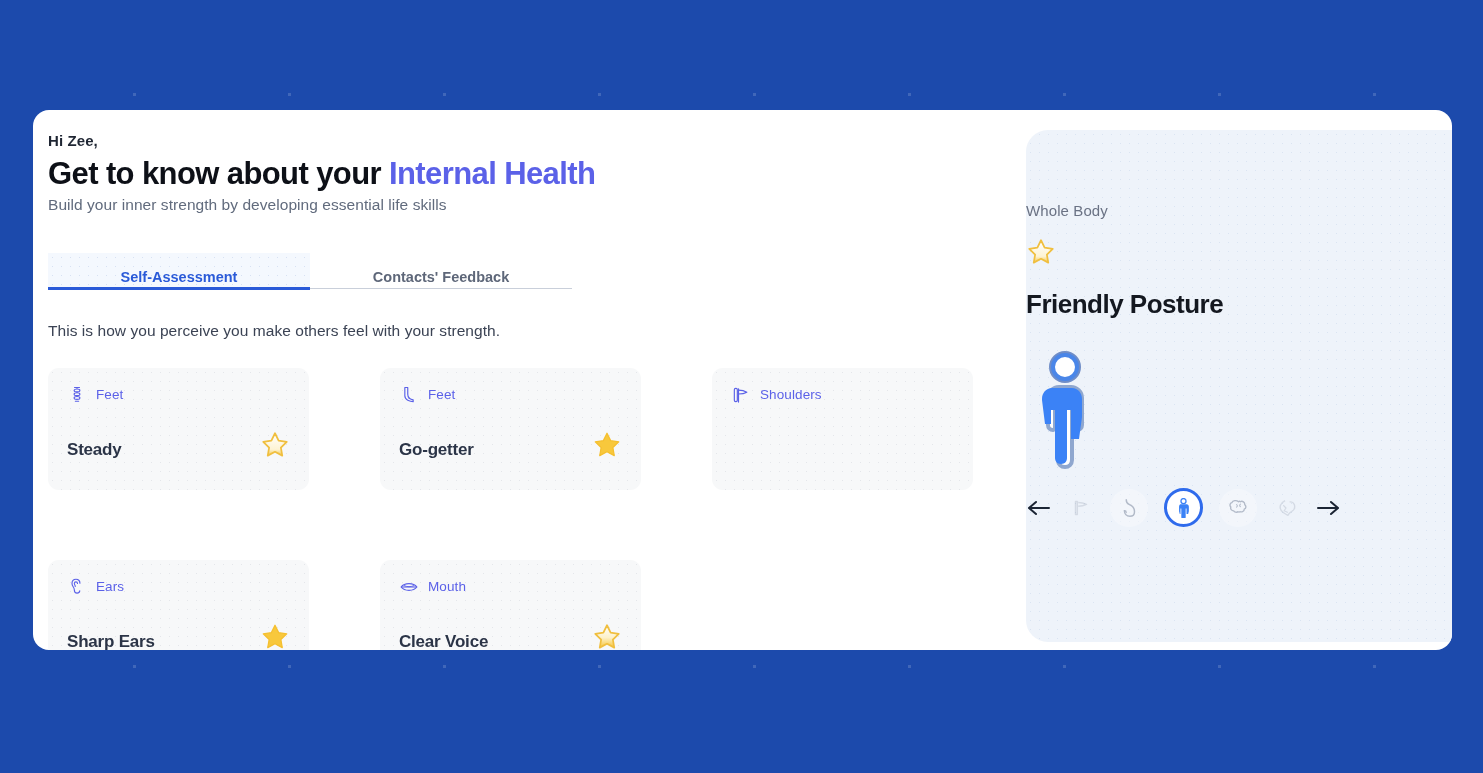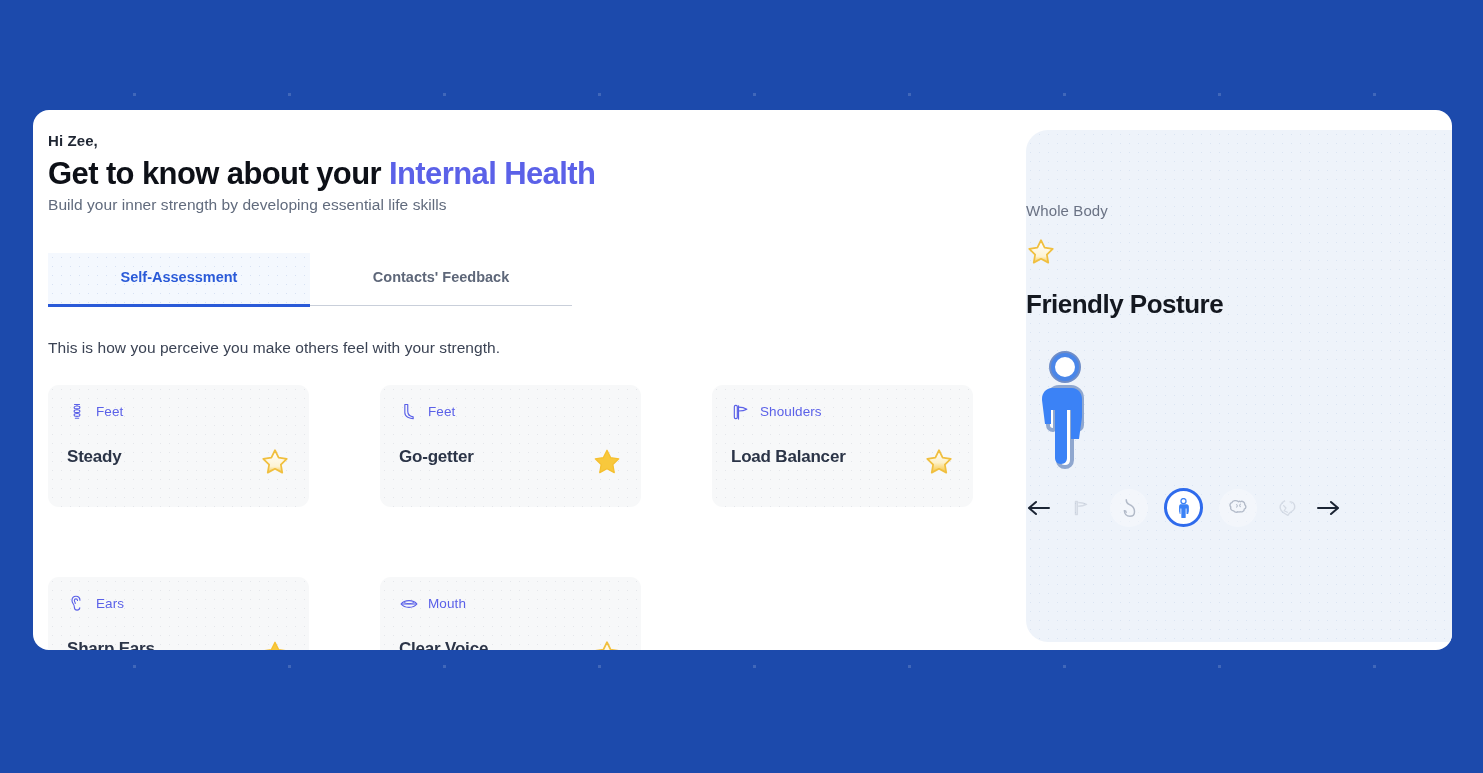--- a/index.html
+++ b/index.html
@@ -76,7 +76,7 @@
     text-align:center;
     font-size:14.5px;
     font-weight:bold;
-    padding:16px 0 22px;
+    padding:16px 0 5px;
     color:#5e6779;
     cursor:pointer;
     position:relative;

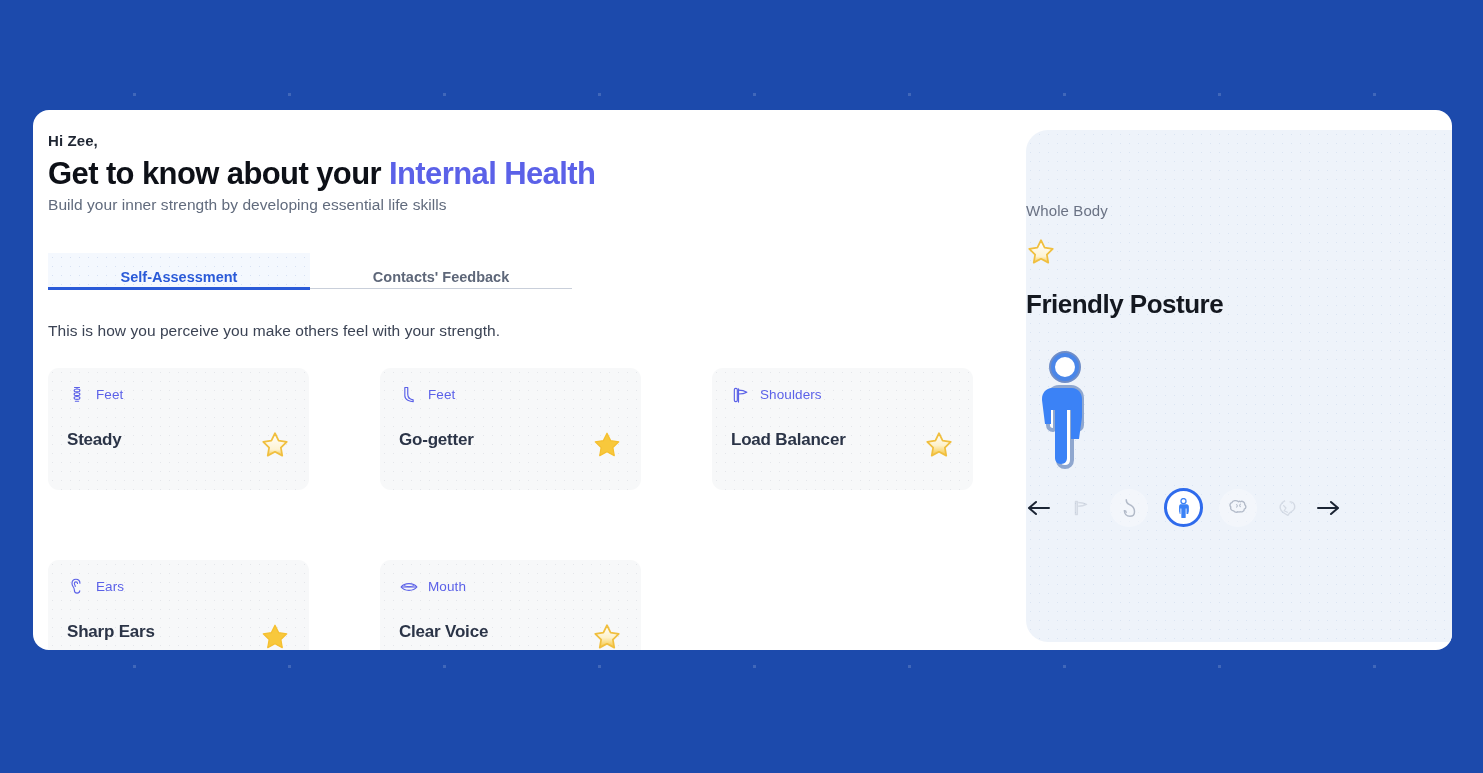--- a/index.html
+++ b/index.html
@@ -148,7 +148,7 @@
   .card-bottom {
     margin-top:24px;
     display:flex;
-    align-items:flex-start;
+    align-items:flex-end;
     justify-content:space-between;
   }
   .card-title {

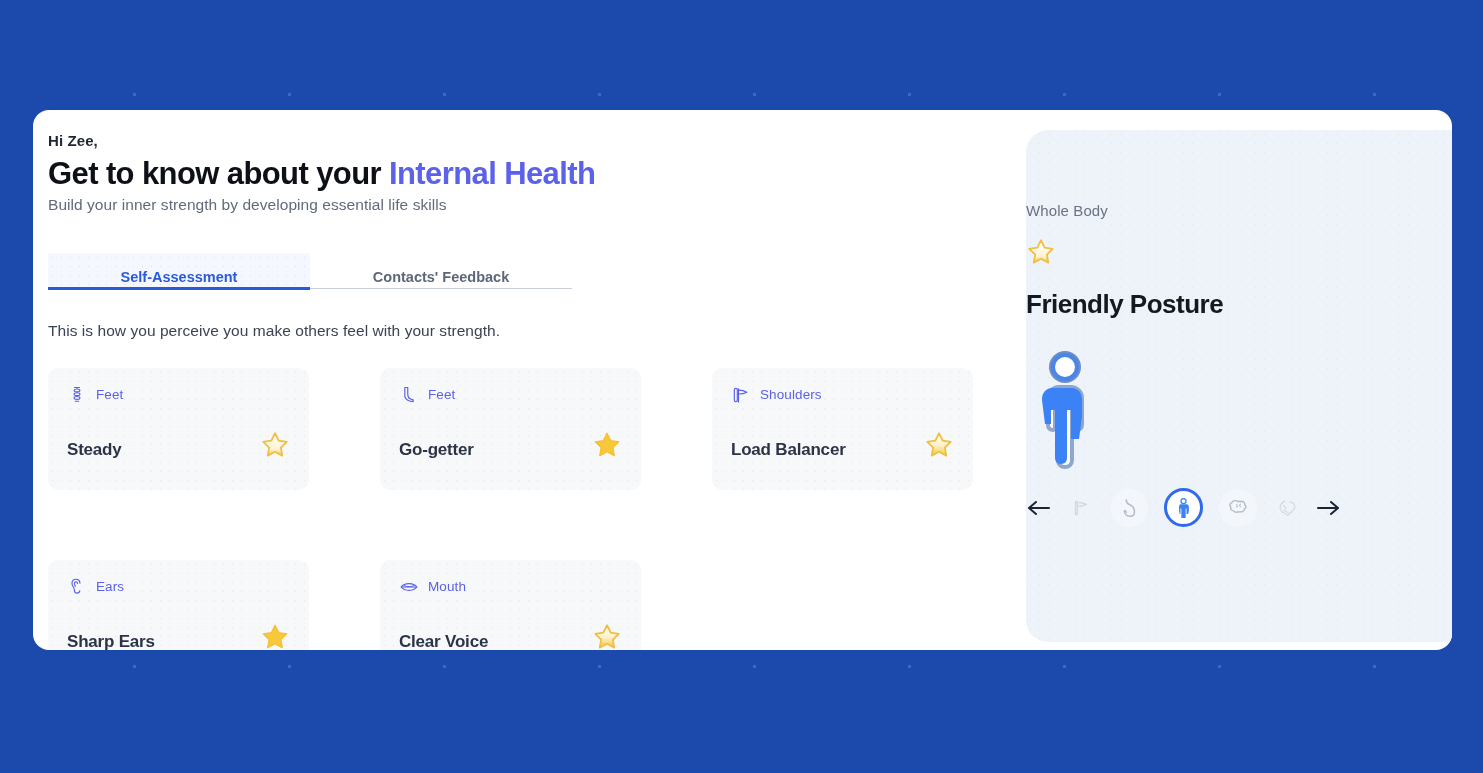--- a/index.html
+++ b/index.html
@@ -300,19 +300,6 @@
             </span>
        <span class="card-part">Shoulders</span>
      </div>
-     <div class="card-bottom">
-       <span class="card-title">Load Balancer</span>
-       <span class="star-wrap"><svg width="30" height="30" viewBox="0 0 24 24">
-    <defs>
-                  <linearGradient id="sg2" x1="0" y1="0" x2="0" y2="1">
-                    <stop offset="0%" stop-color="#ffffff"></stop>
-                    <stop offset="55%" stop-color="#fdf1c9"></stop>
-                    <stop offset="100%" stop-color="#f6c53c"></stop>
-                  </linearGradient>
-                </defs>
-    <path d="M12 2.6l2.9 5.9 6.5.95-4.7 4.6 1.1 6.45L12 17.45 6.2 20.5l1.1-6.45-4.7-4.6 6.5-.95z" fill="url(#sg2)" stroke="#f0bf3f" stroke-width="1.4" stroke-linejoin="round"></path>
-              </svg></span>
-     </div>
         </div>
         <div class="body-card">
           <div class="card-top">

